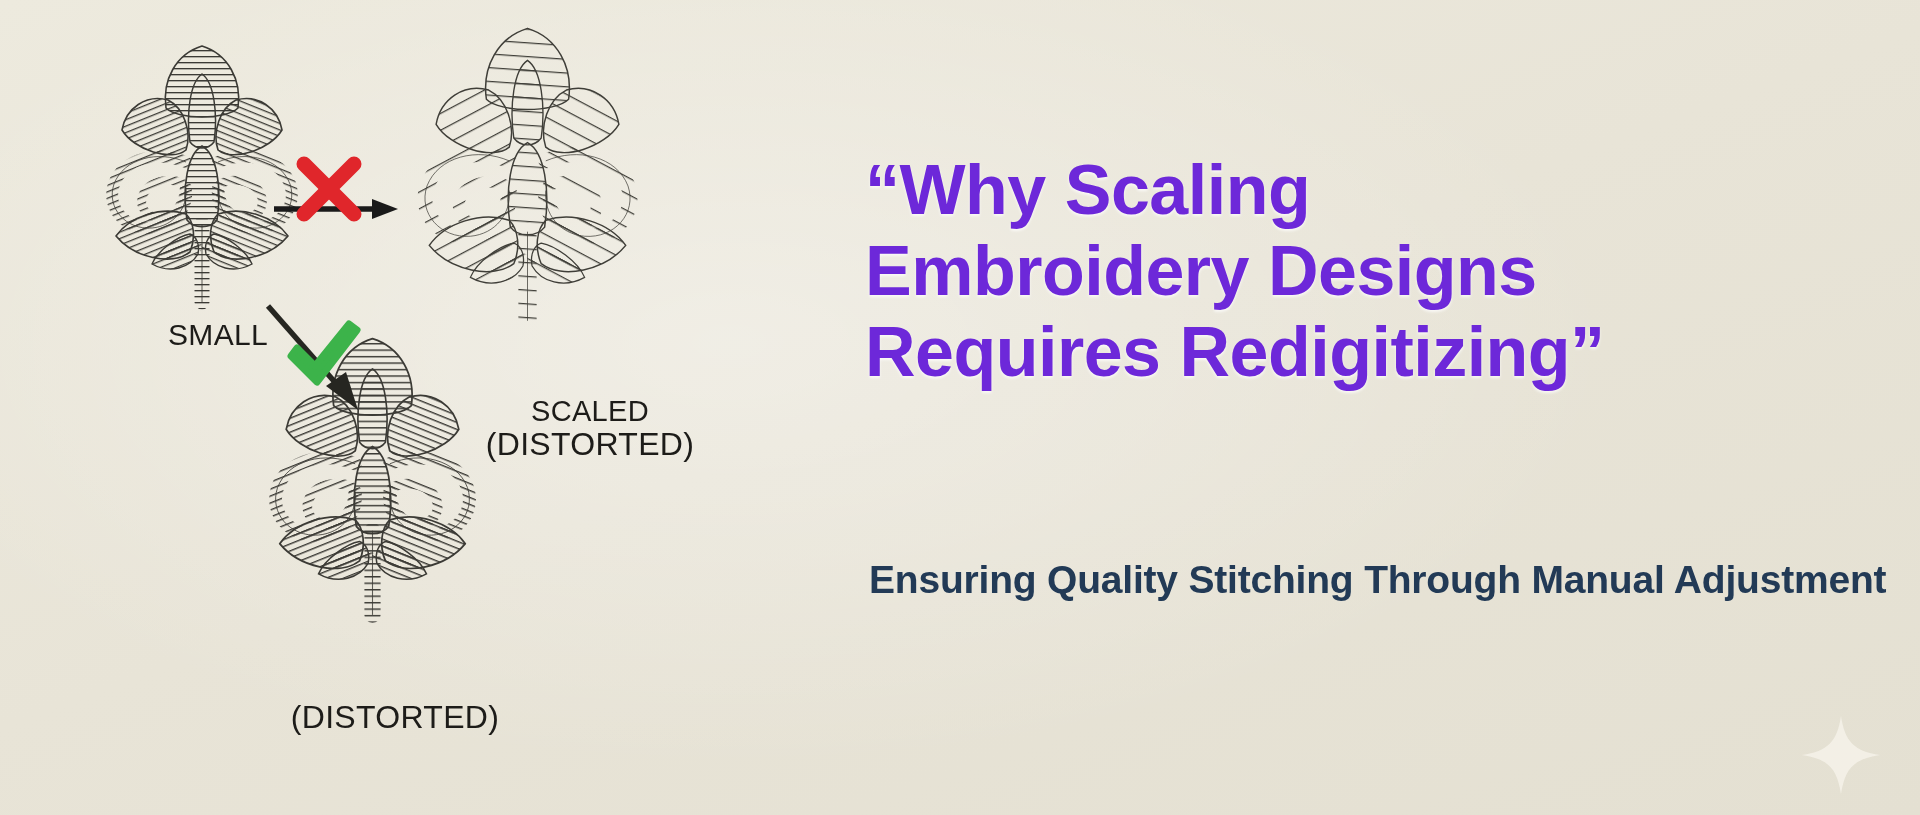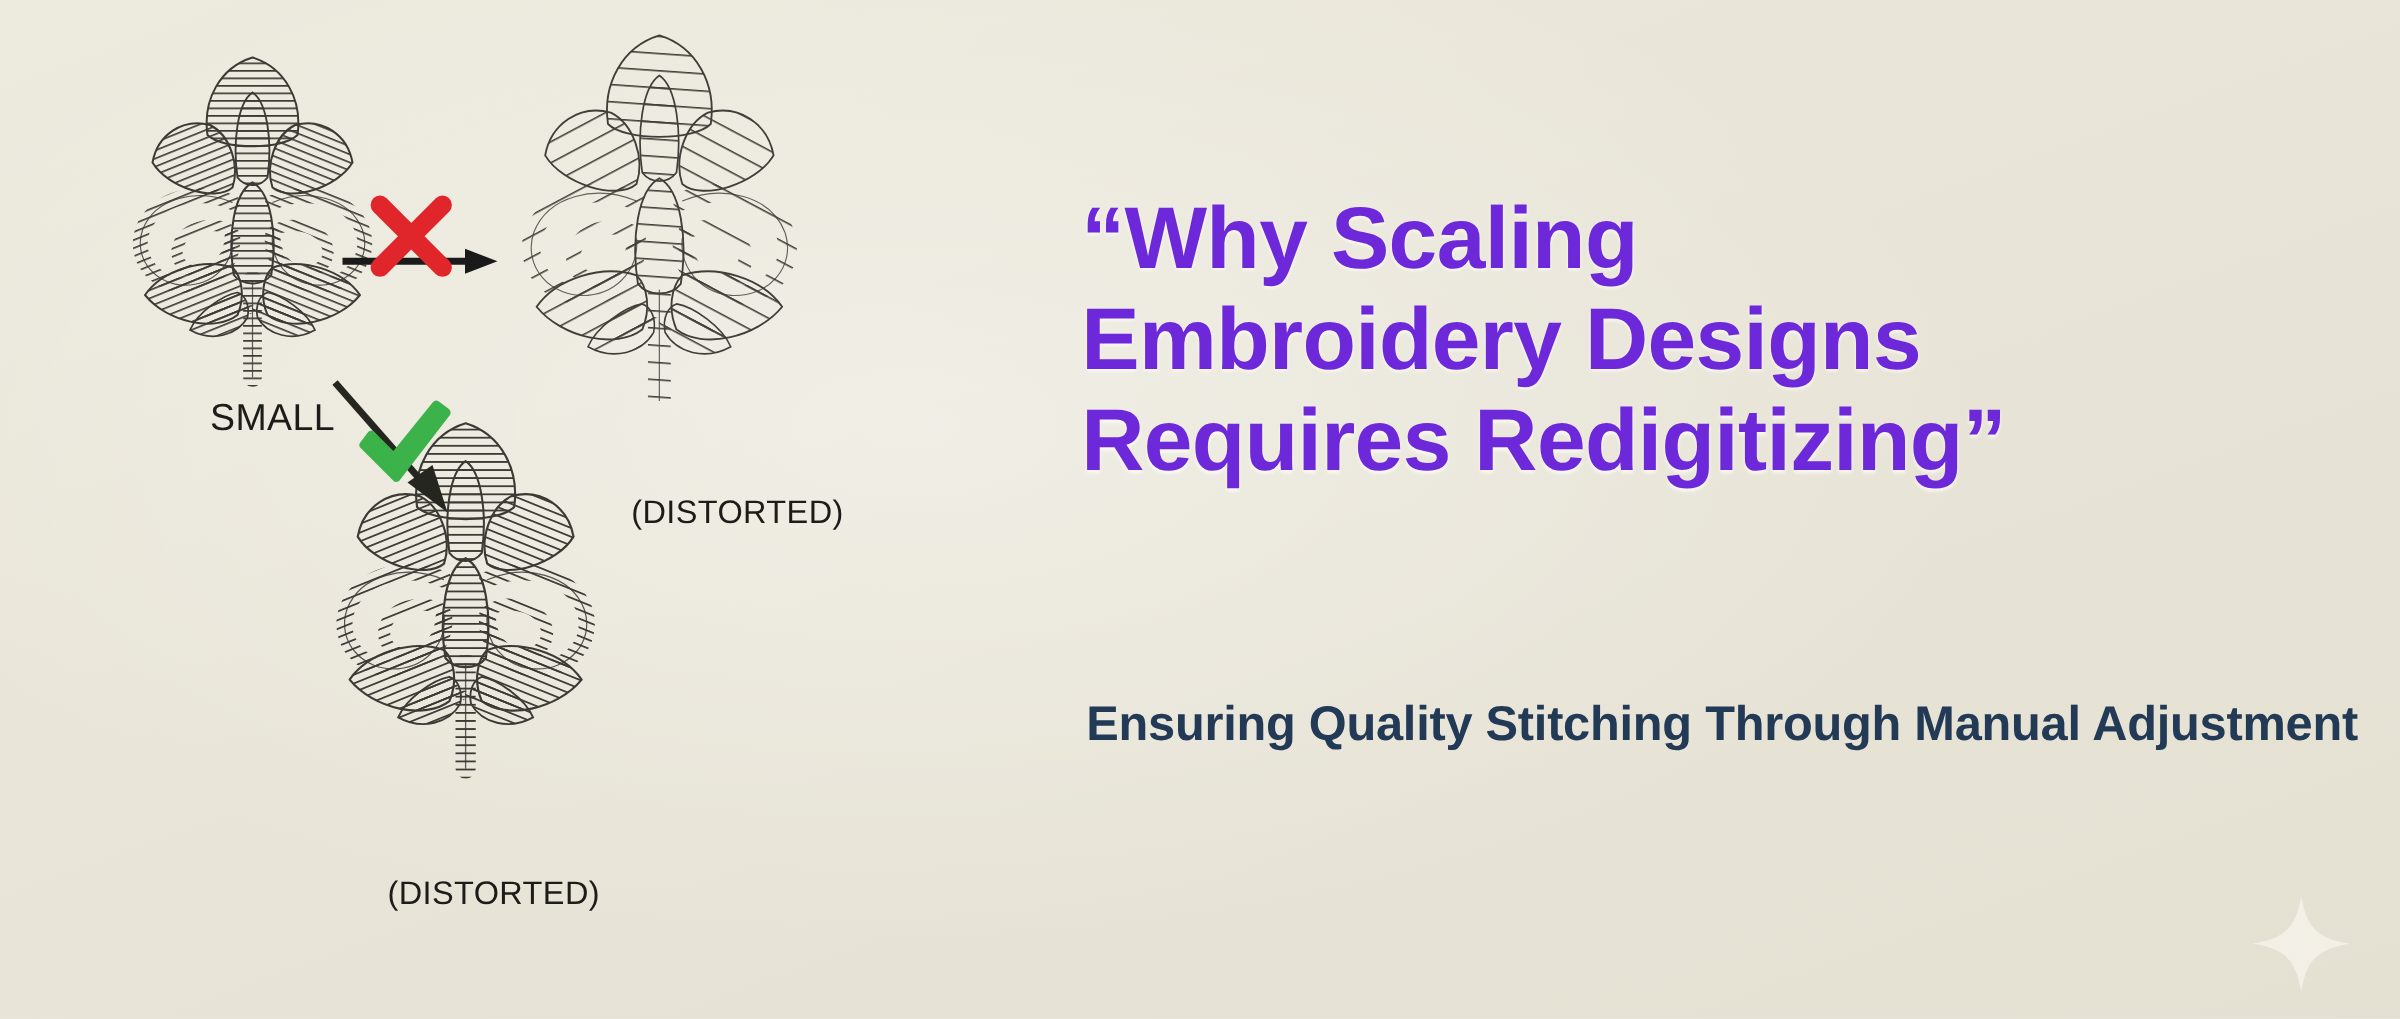--- a/index.html
+++ b/index.html
@@ -208,6 +208,7 @@
   </div>
 
   <div class="caption" id="caption-scaled">
+    <span class="cap-main">SCALED</span>
     <span class="cap-sub">(DISTORTED)</span>
   </div>
 

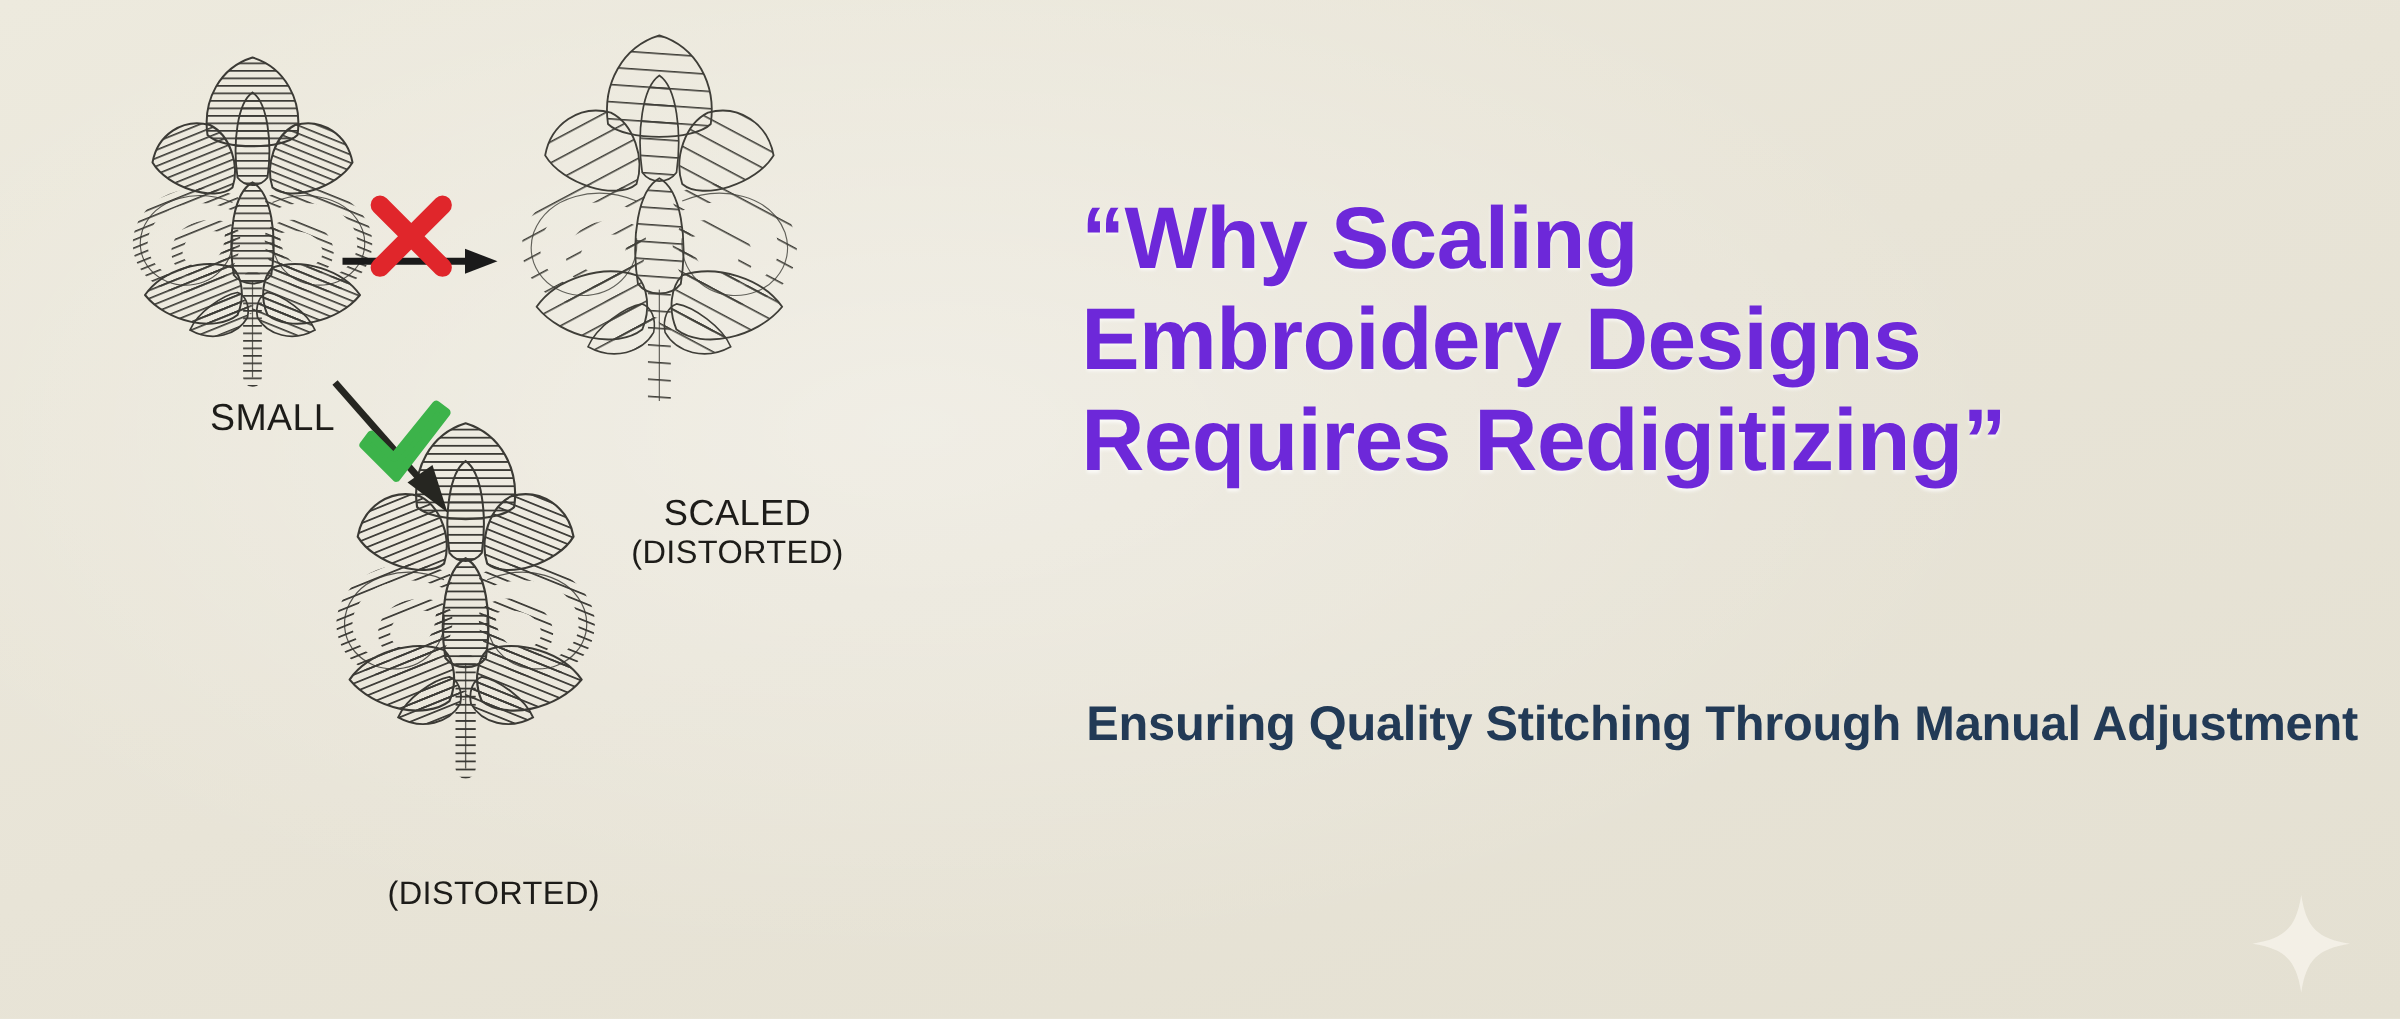--- a/index.html
+++ b/index.html
@@ -41,7 +41,7 @@
     letter-spacing: 0.3px;
   }
   .caption .cap-main { display: block; font-size: 29px; }
-  .caption .cap-sub  { display: block; font-size: 26px; }
+  .caption .cap-sub  { display: block; font-size: 32px; }
 
   #caption-small { left: 118px; top: 318px; width: 200px; text-align: center; }
   #caption-small .cap-main { font-size: 30px; }

